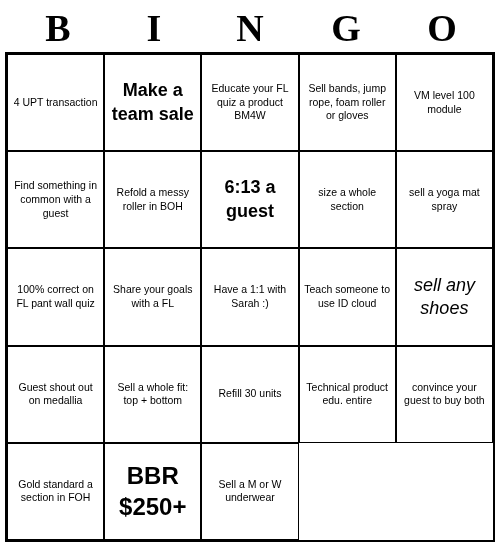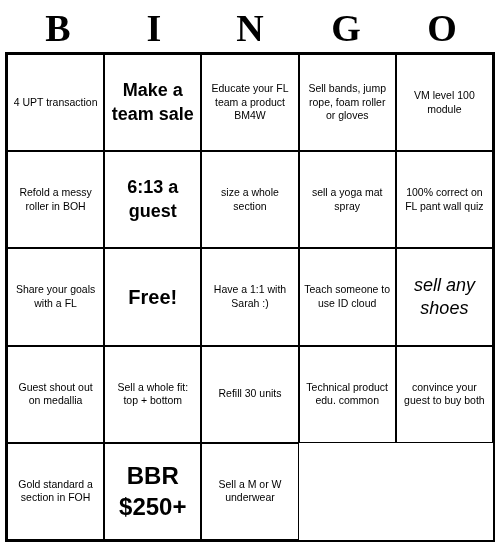--- a/index.html
+++ b/index.html
@@ -78,7 +78,7 @@
 <div class="bingo-grid" id="grid">
     <div class="cell">4 UPT transaction</div>
     <div class="cell large-text">Make a team sale</div>
-    <div class="cell">Educate your FL team a product BM4W</div>
+    <div class="cell">Educate your FL quiz a product BM4W</div>
     <div class="cell">Sell bands, jump rope, foam roller or gloves</div>
     <div class="cell">VM level 100 module</div>
     <div class="cell">Refold a messy roller in BOH</div>

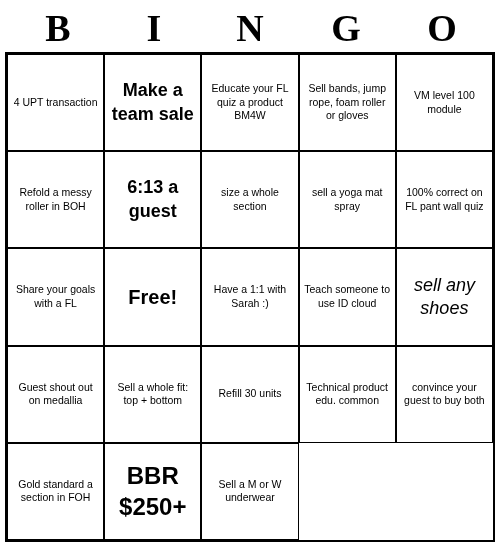--- a/index.html
+++ b/index.html
@@ -81,6 +81,7 @@
     <div class="cell">Educate your FL quiz a product BM4W</div>
     <div class="cell">Sell bands, jump rope, foam roller or gloves</div>
     <div class="cell">VM level 100 module</div>
+    <div class="cell">Find something in common with a guest</div>
     <div class="cell">Refold a messy roller in BOH</div>
     <div class="cell large-text">6:13 a guest</div>
     <div class="cell">size a whole section</div>

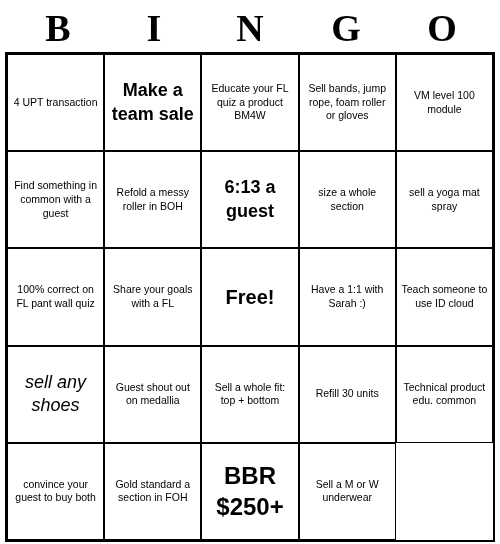--- a/index.html
+++ b/index.html
@@ -88,7 +88,6 @@
     <div class="cell">sell a yoga mat spray</div>
     <div class="cell">100% correct on FL pant wall quiz</div>
     <div class="cell">Share your goals with a FL</div>
-    <div class="cell free">Free!</div>
     <div class="cell">Have a 1:1 with Sarah :)</div>
     <div class="cell">Teach someone to use ID cloud</div>
     <div class="cell bold-italic">sell any shoes</div>

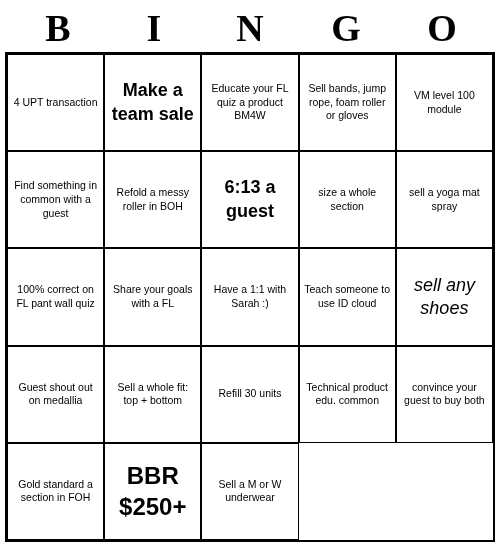--- a/index.html
+++ b/index.html
@@ -94,7 +94,7 @@
     <div class="cell">Guest shout out on medallia</div>
     <div class="cell">Sell a whole fit: top + bottom</div>
     <div class="cell">Refill 30 units</div>
-    <div class="cell">Technical product edu. common</div>
+    <div class="cell">Technical product edu. entire</div>
     <div class="cell">convince your guest to buy both</div>
     <div class="cell">Gold standard a section in FOH</div>
     <div class="cell bbr">BBR $250+</div>

